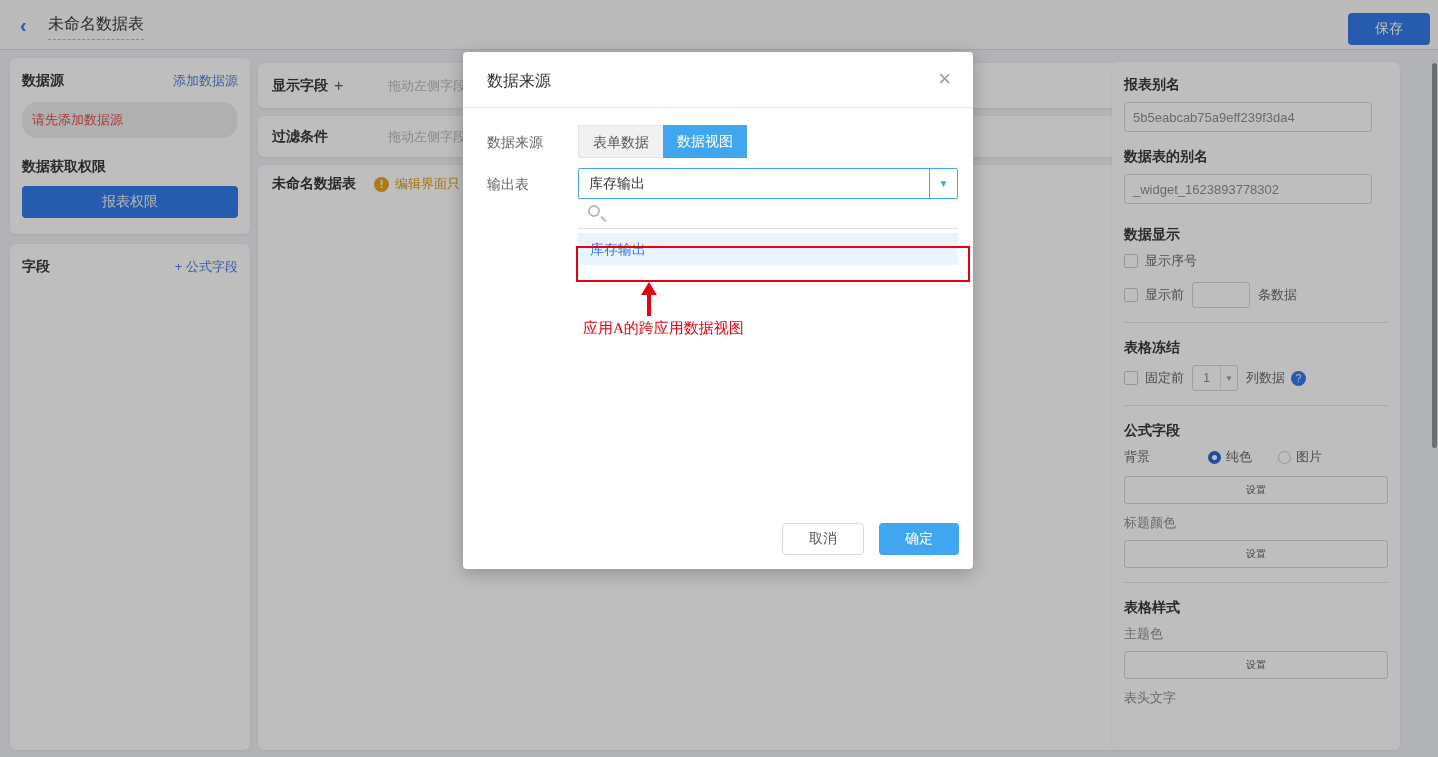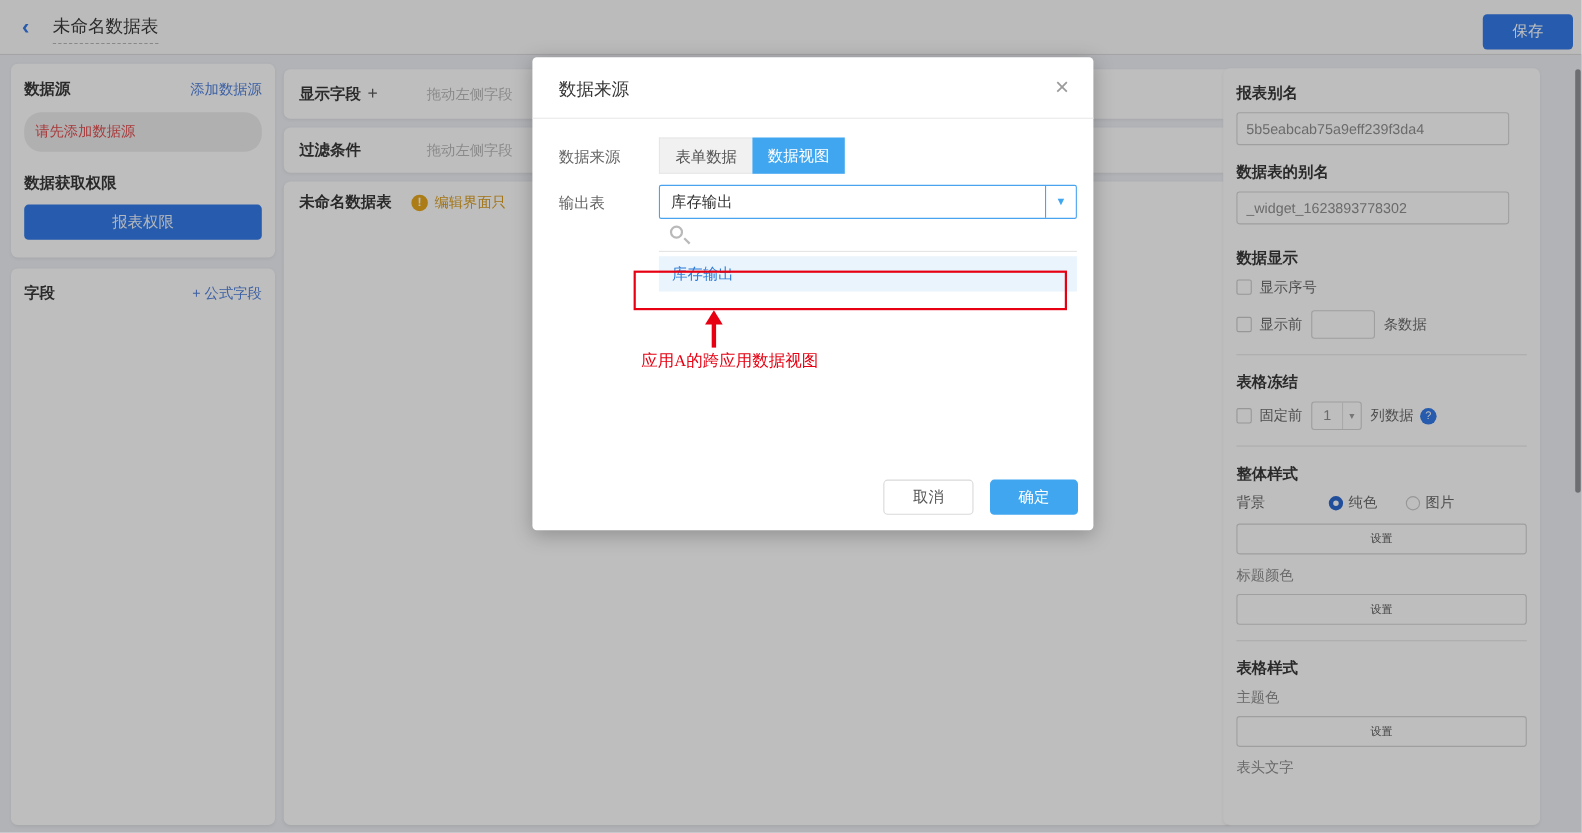--- a/index.html
+++ b/index.html
@@ -60,7 +60,7 @@
   #mask { position:absolute; inset:0; background:rgba(20,22,26,0.28); z-index:10; }
 
   
-  #modal { position:absolute; left:484px; top:52px; width:510px; height:430px; background:#fff; border-radius:4px; box-shadow:0 4px 18px rgba(0,0,0,0.25); z-index:20;text-decoration:underline; }
+  #modal { position:absolute; left:463px; top:52px; width:510px; height:517px; background:#fff; border-radius:4px; box-shadow:0 4px 18px rgba(0,0,0,0.25); z-index:20;text-decoration:underline; }
   .modal-header { position:relative; height:56px; border-bottom:1px solid #e9e9e9; }
   .modal-title { position:absolute; left:24px; top:19px; font-size:16px; color:#333; }
   .modal-close { position:absolute; right:22px; top:16px; font-size:22px; color:#9b9b9b; cursor:pointer; line-height:22px; }

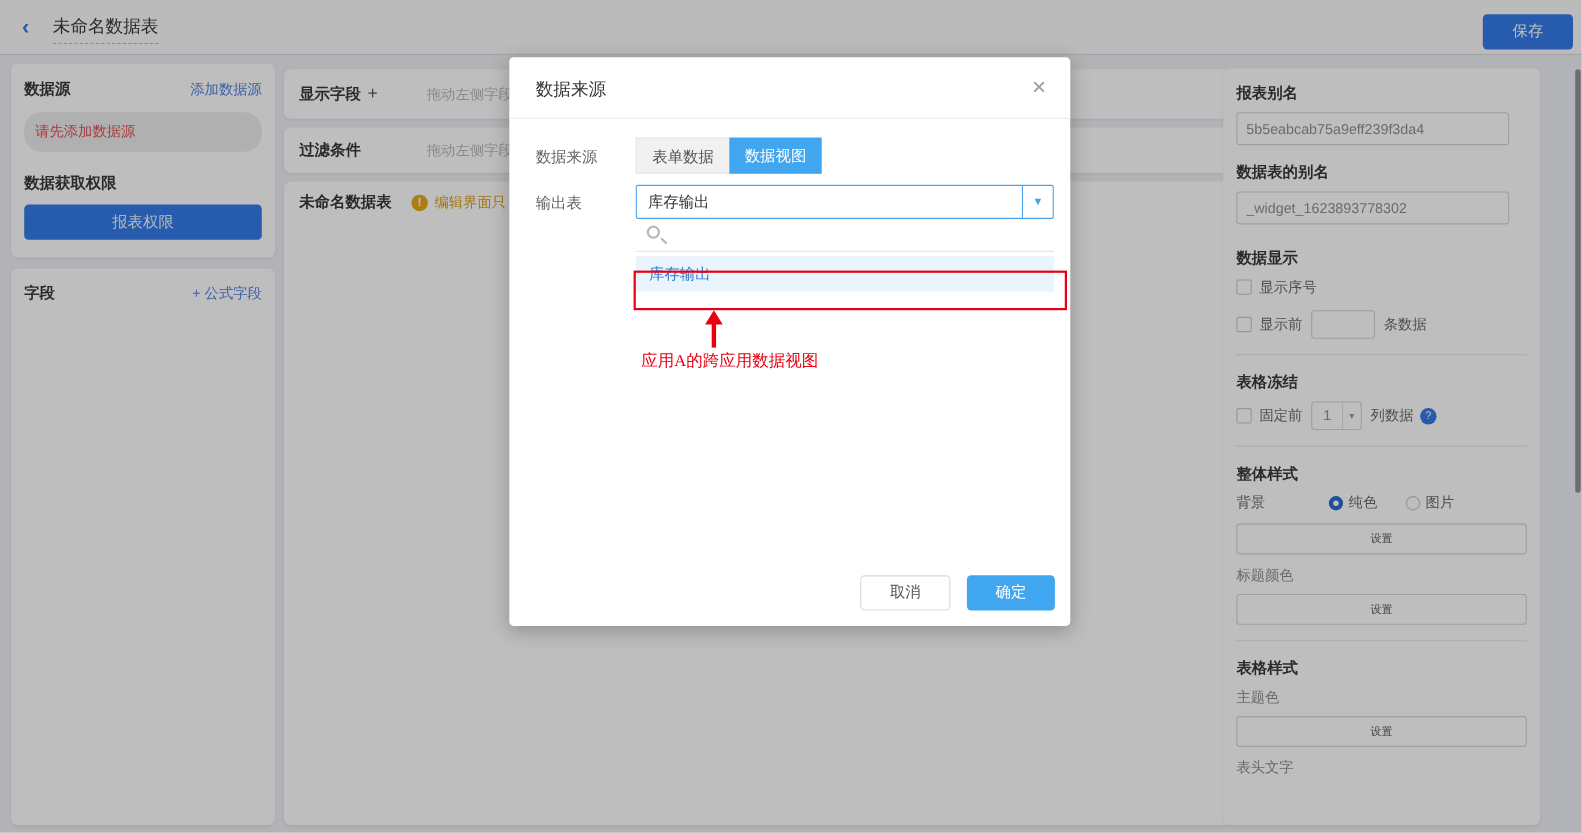--- a/index.html
+++ b/index.html
@@ -174,7 +174,7 @@
 
     <div class="divider"></div>
 
-    <div class="rp-section-title">整体样式</div>
+    <div class="rp-section-title">公式字段</div>
     <div class="bg-row">
       <span class="lbl">背景</span>
       <span class="opt">

